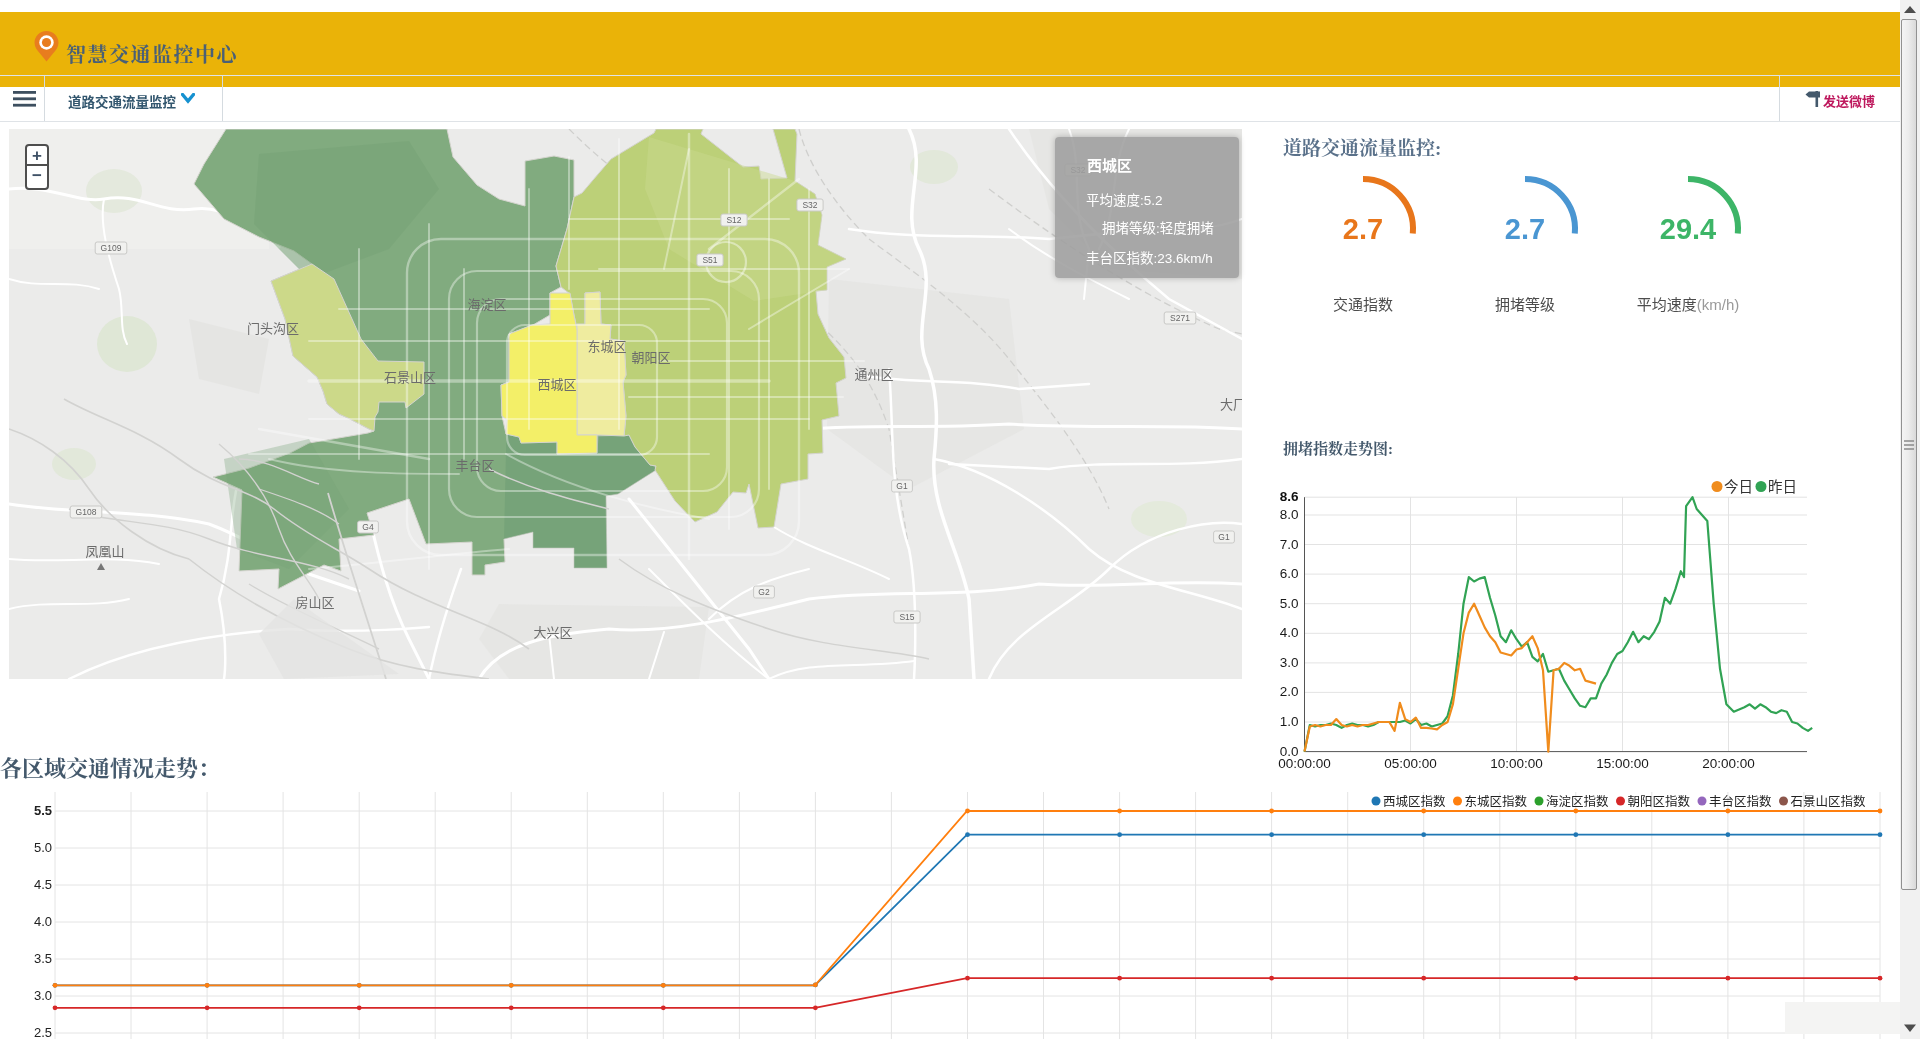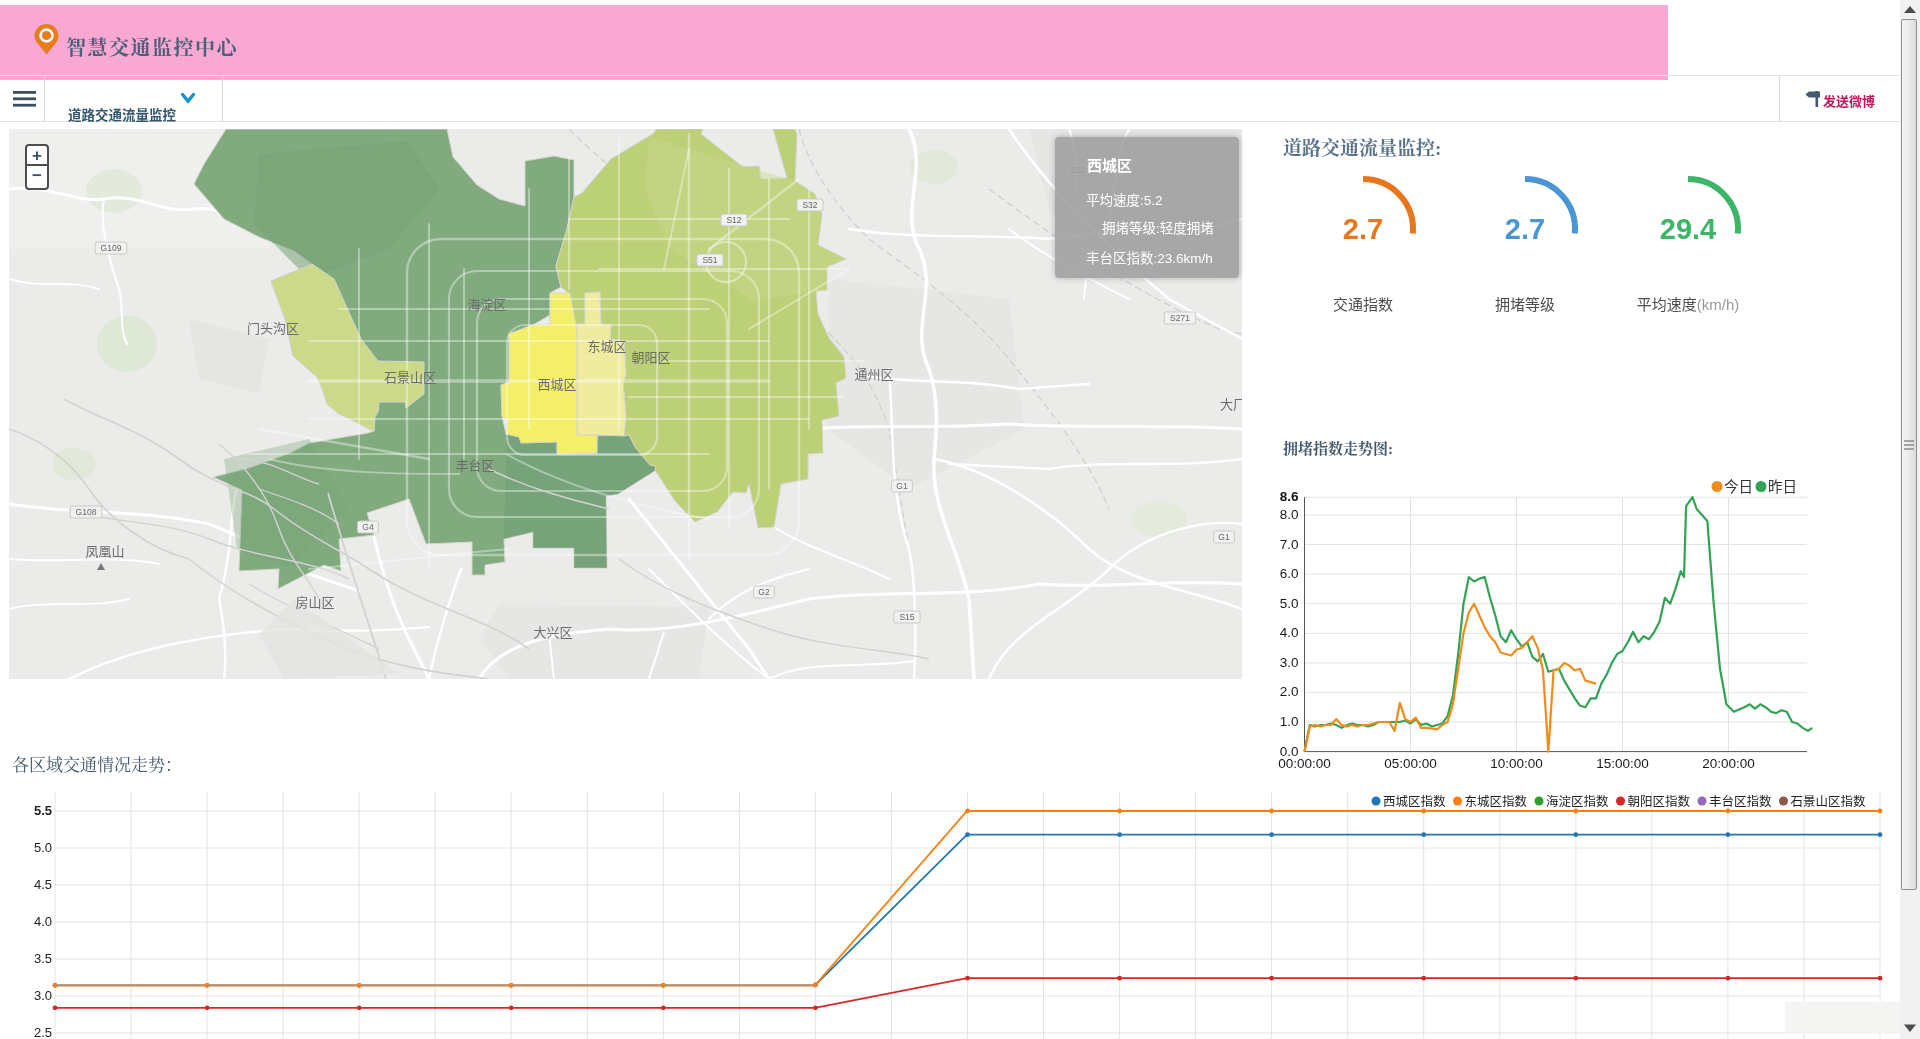--- a/index.html
+++ b/index.html
@@ -8,7 +8,7 @@
 </style></head>
 <body>
 
-<div class="abs" style="left:0;top:5px;width:1668px;height:75px;background:#f9a8d4">
+<div class="abs" style="left:0;top:12px;width:1920px;height:75px;background:#eab308">
 <svg class="abs" style="left:33px;top:18px" width="27" height="33" viewBox="0 0 27 33">
 <path d="M13.5 1 C6.6 1 1.5 6.3 1.5 12.6 C1.5 17 4 20.5 7 23.5 L13.5 31.5 L20 23.5 C23 20.5 25.5 17 25.5 12.6 C25.5 6.3 20.4 1 13.5 1 Z" fill="#e87d1e"></path>
 <circle cx="13.5" cy="12.5" r="7.2" fill="#fff"></circle>

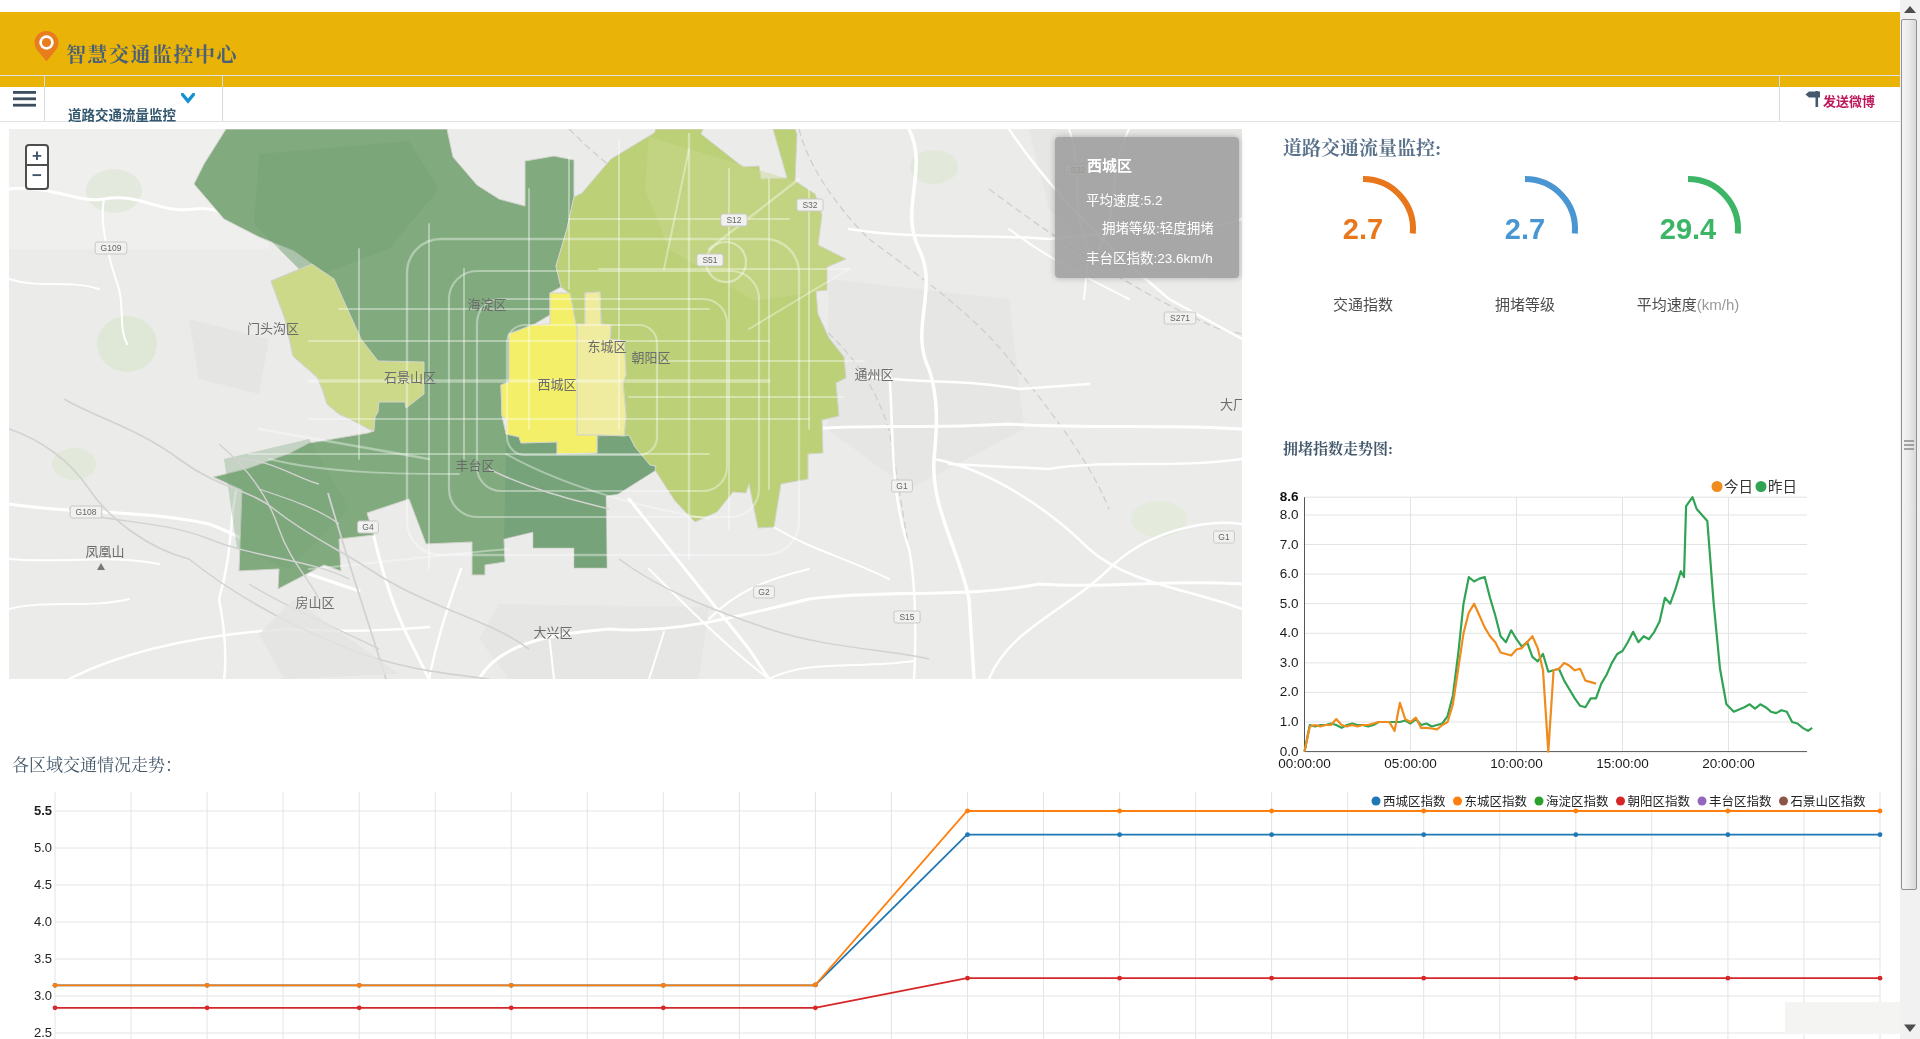--- a/index.html
+++ b/index.html
@@ -25,7 +25,7 @@
 </svg>
 <div class="abs" style="left:44px;top:0;width:1px;height:45px;background:#d5dbe0"></div>
 <div class="abs" style="left:222px;top:0;width:1px;height:45px;background:#d5dbe0"></div>
-<div class="abs" style="left:68px;top:28px;font-size:13.5px;font-weight:bold;color:#32566e">道路交通流量监控</div>
+<div class="abs" style="left:68px;top:15px;font-size:13.5px;font-weight:bold;color:#32566e">道路交通流量监控</div>
 <svg class="abs" style="left:181px;top:17px" width="14" height="11" viewBox="0 0 14 11">
       <path d="M1.5 1.5 L7 8 L12.5 1.5" fill="none" stroke="#1691d0" stroke-width="3.4" stroke-linecap="round"></path>
     </svg>

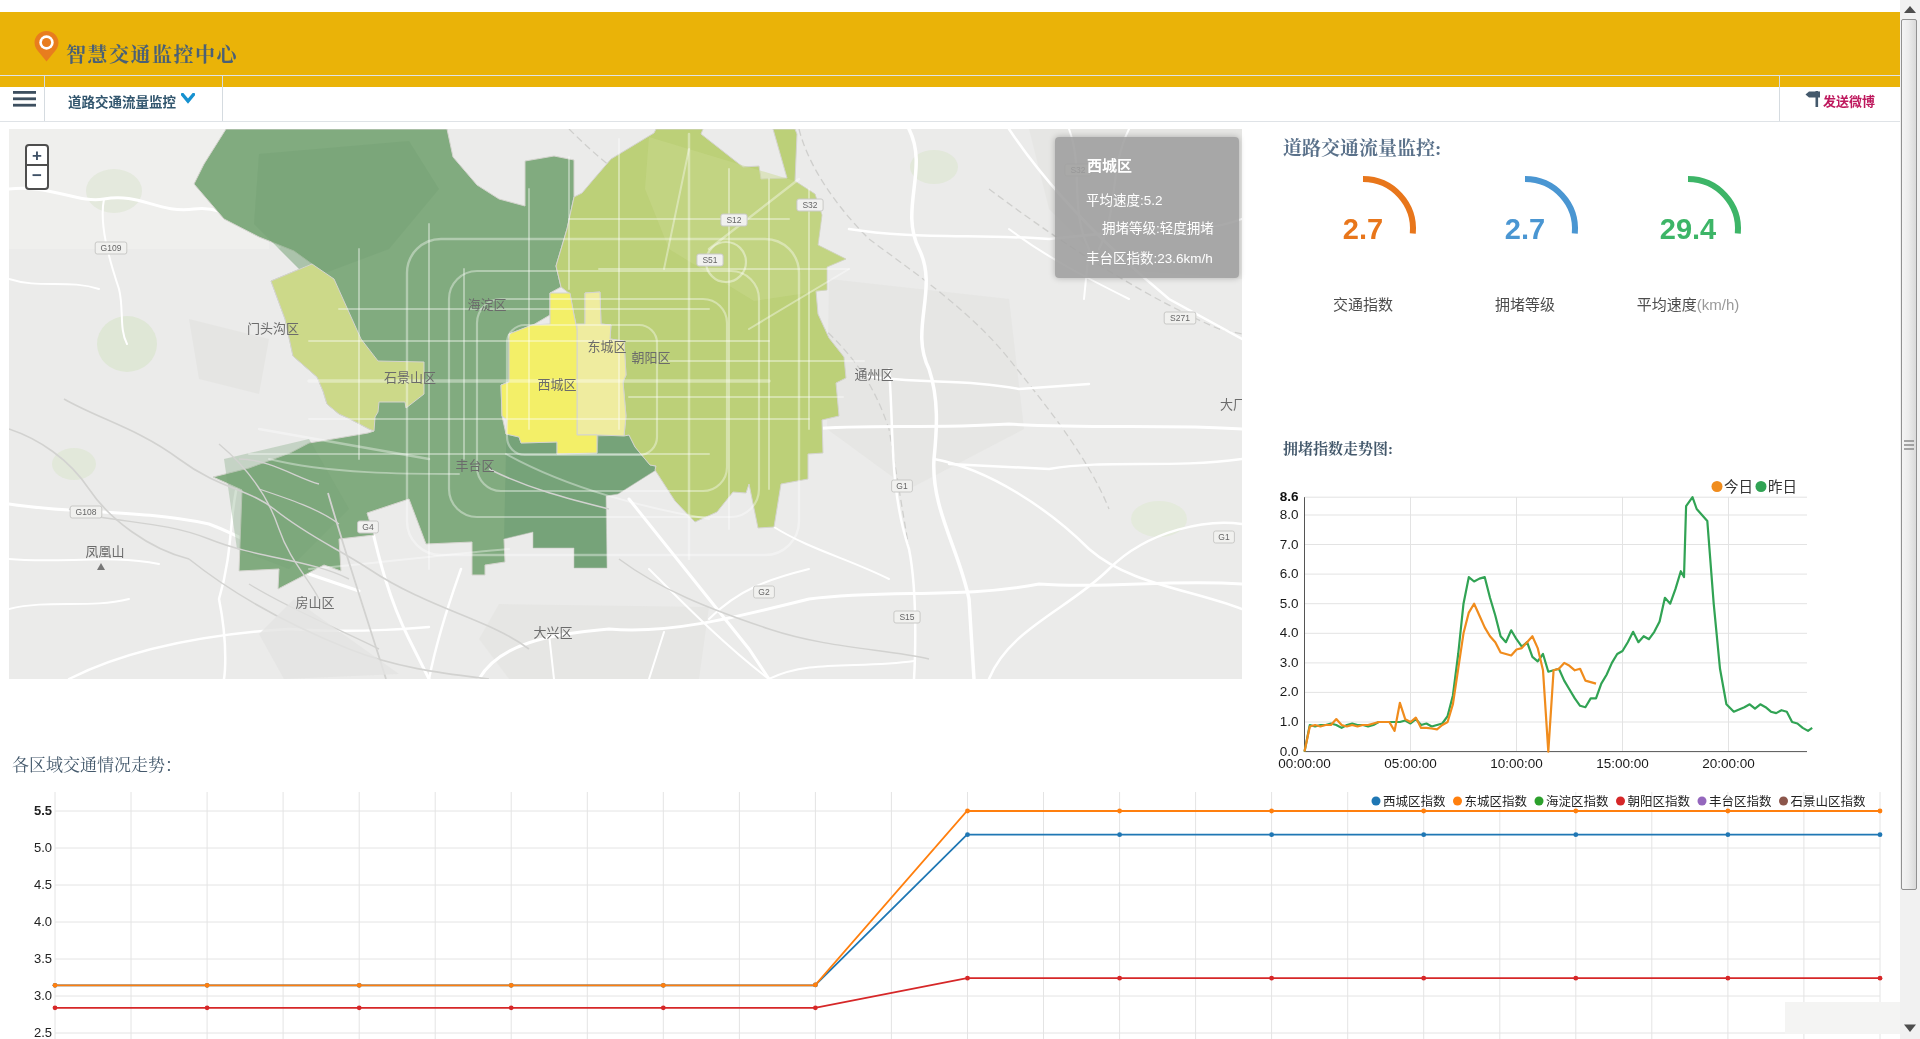--- a/index.html
+++ b/index.html
@@ -239,7 +239,7 @@
     <text x="503" y="16.5" font-size="14.5" fill="#333">昨日</text>
 </svg>
 
-<div class="abs serif" style="left:12px;top:751px;font-size:17px;font-weight:normal;color:#44596c">各区域交通情况走势：</div>
+<div class="abs serif" style="left:0;top:751px;font-size:22px;font-weight:bold;color:#44596c">各区域交通情况走势：</div>
 <svg style="position:absolute;left:0;top:780px" width="1920" height="259" viewBox="0 0 1920 259">
 <line x1="55.0" y1="12" x2="55.0" y2="259" stroke="#e4e4e4" stroke-width="1"></line>
     <line x1="131.0" y1="12" x2="131.0" y2="259" stroke="#e4e4e4" stroke-width="1"></line>

